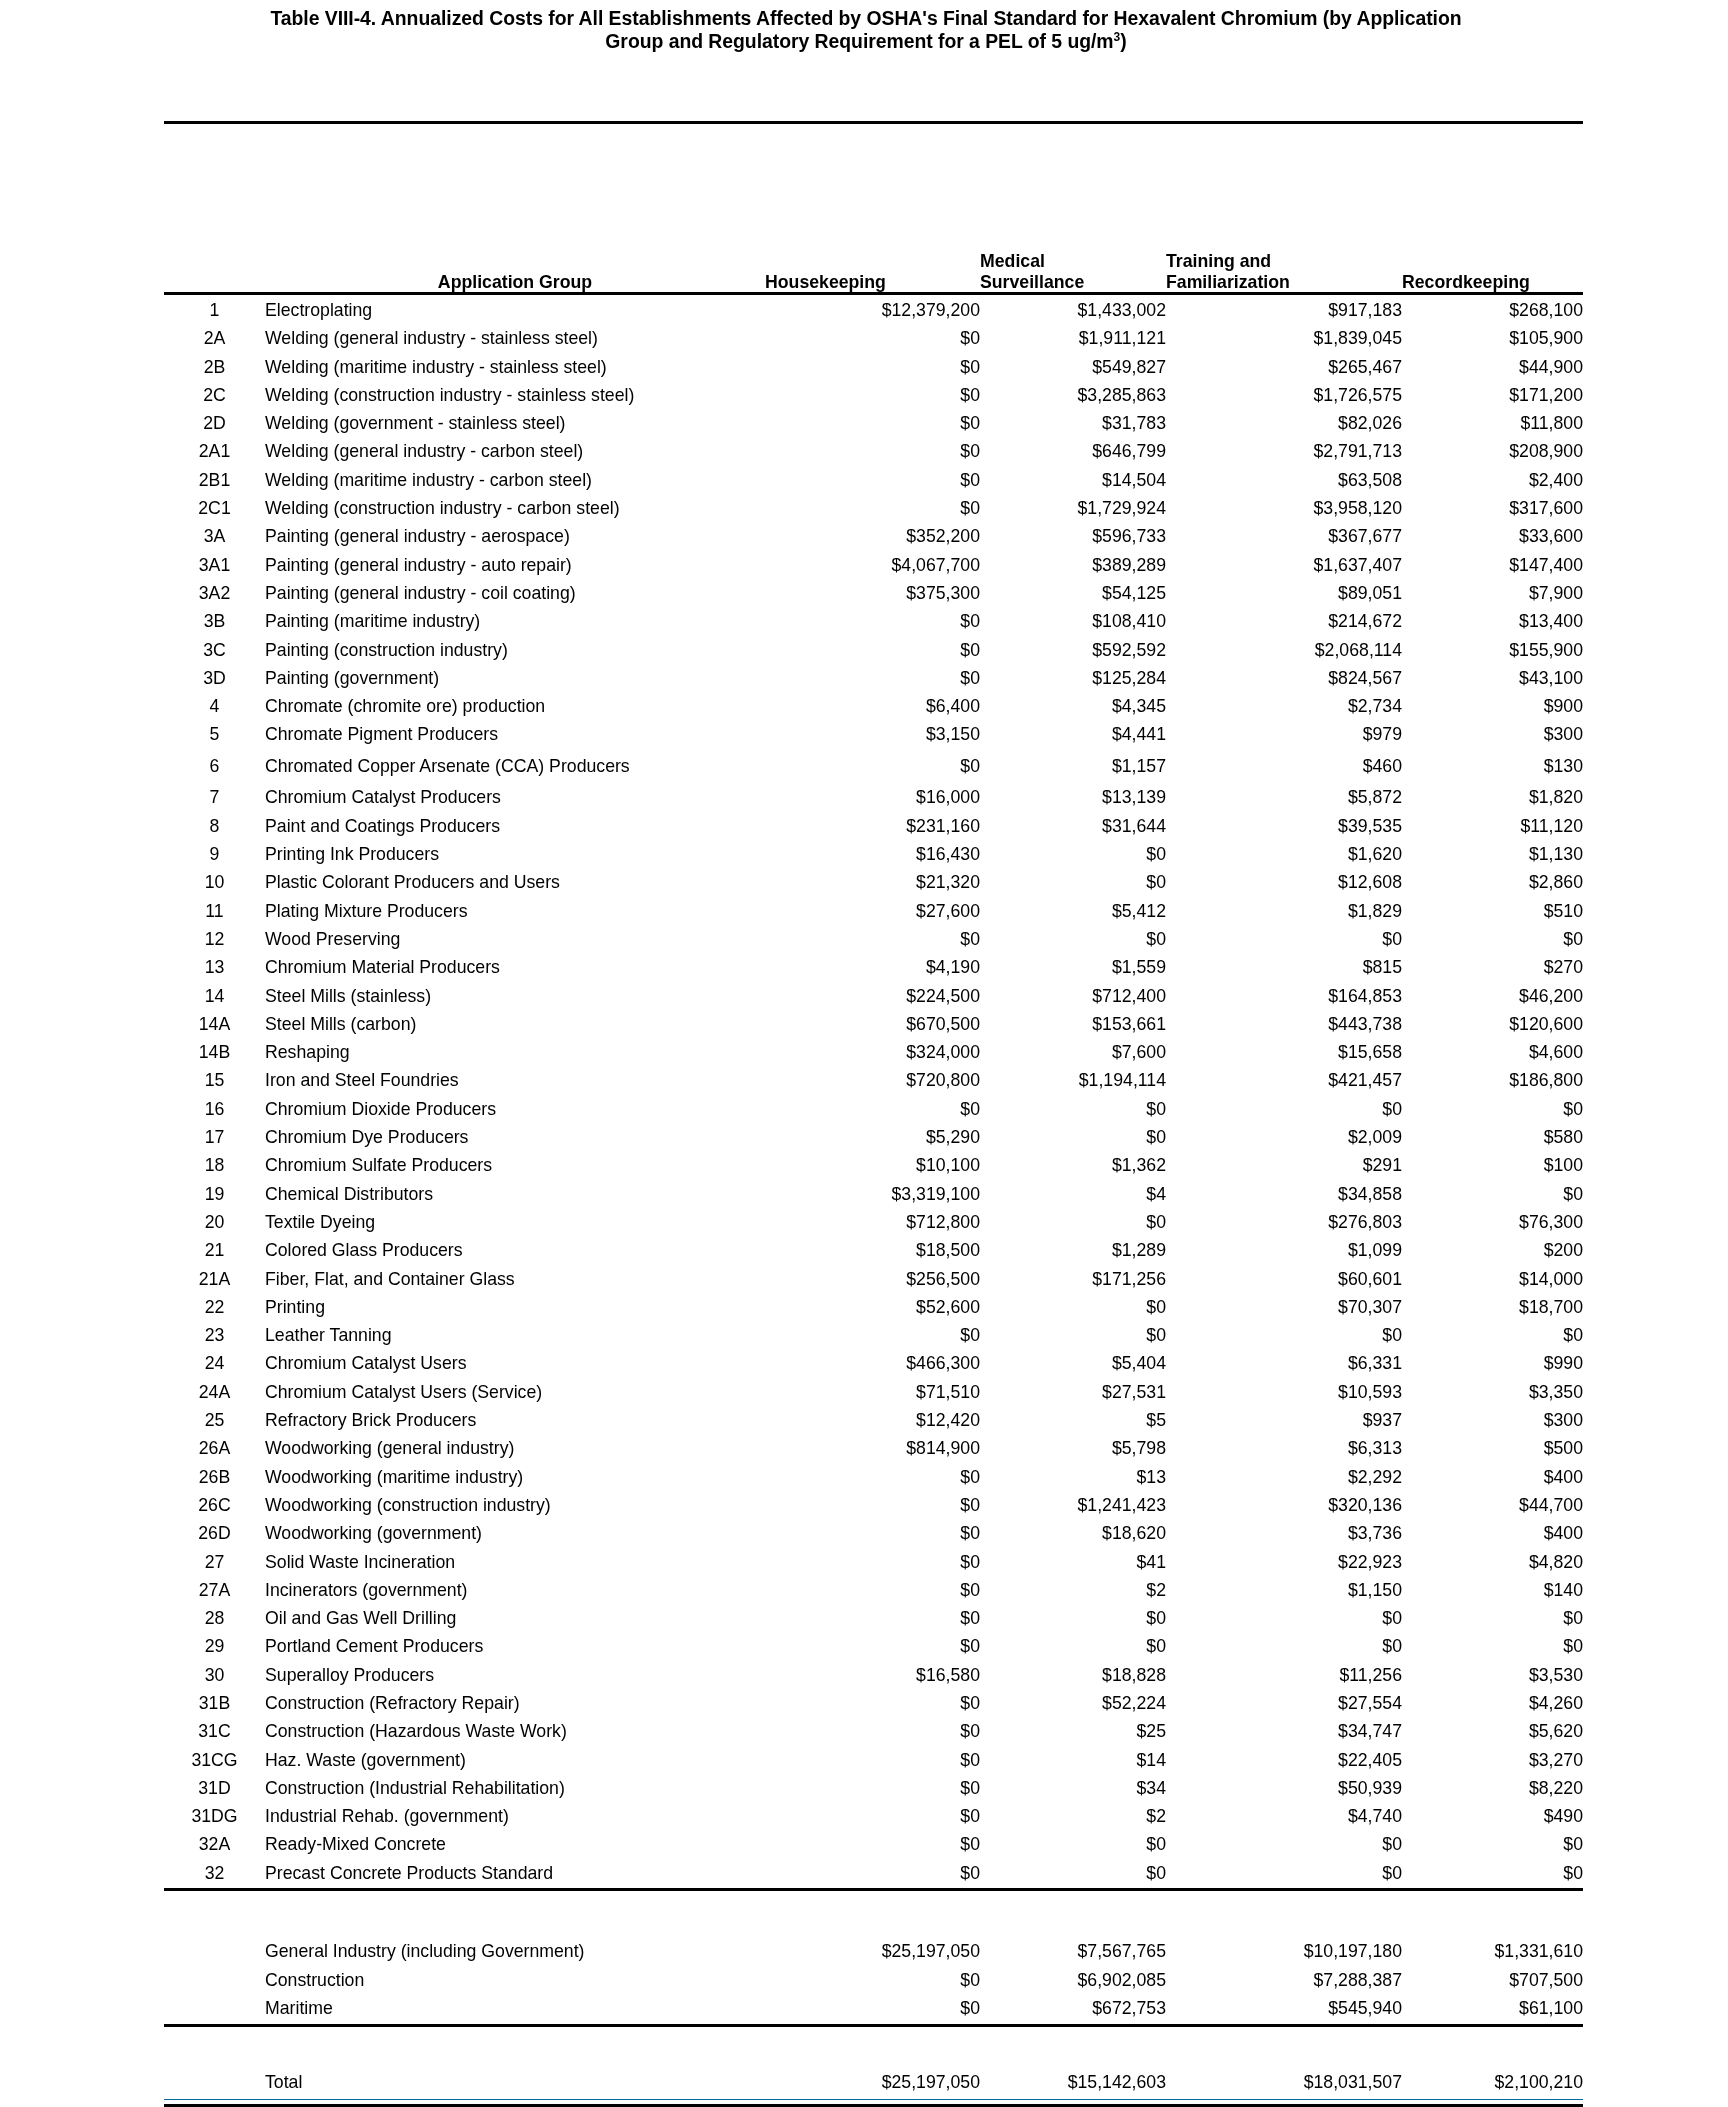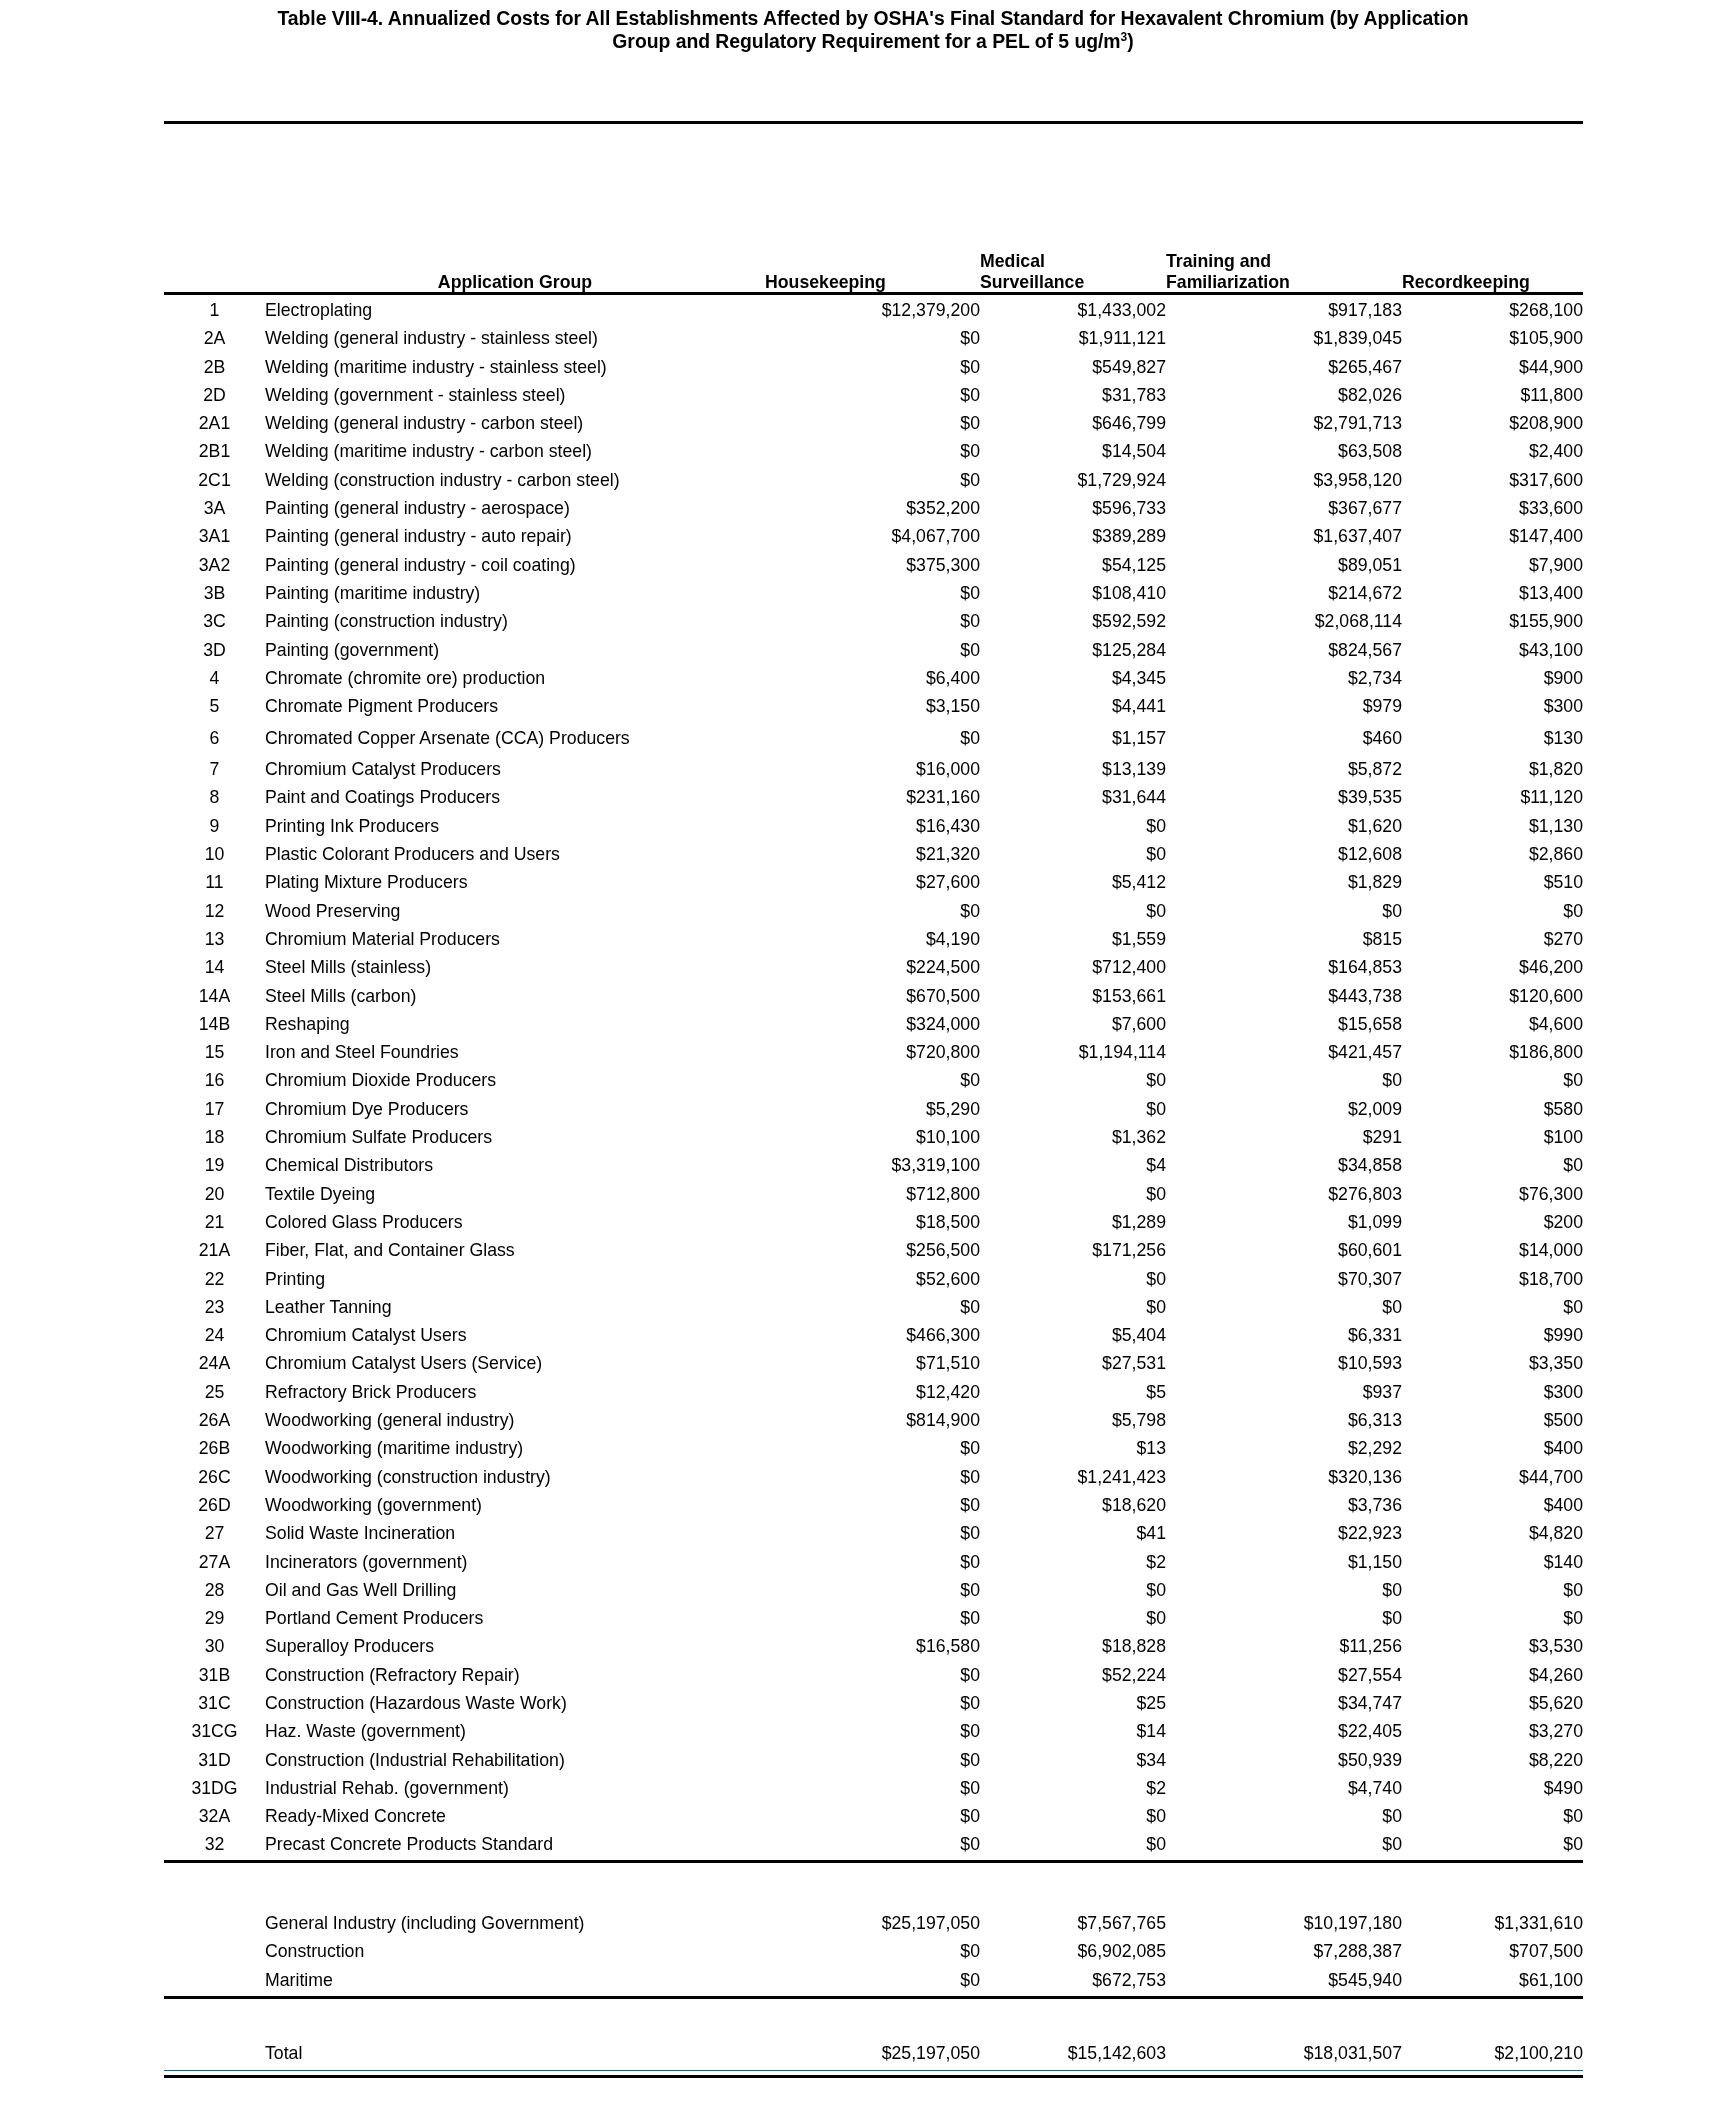--- a/index.html
+++ b/index.html
@@ -25,7 +25,7 @@
   
   .title-block {
     position: absolute;
-    left: 32px;
+    left: 25px;
     top: 6.7px;
     width: 1682px;
     text-align: center;

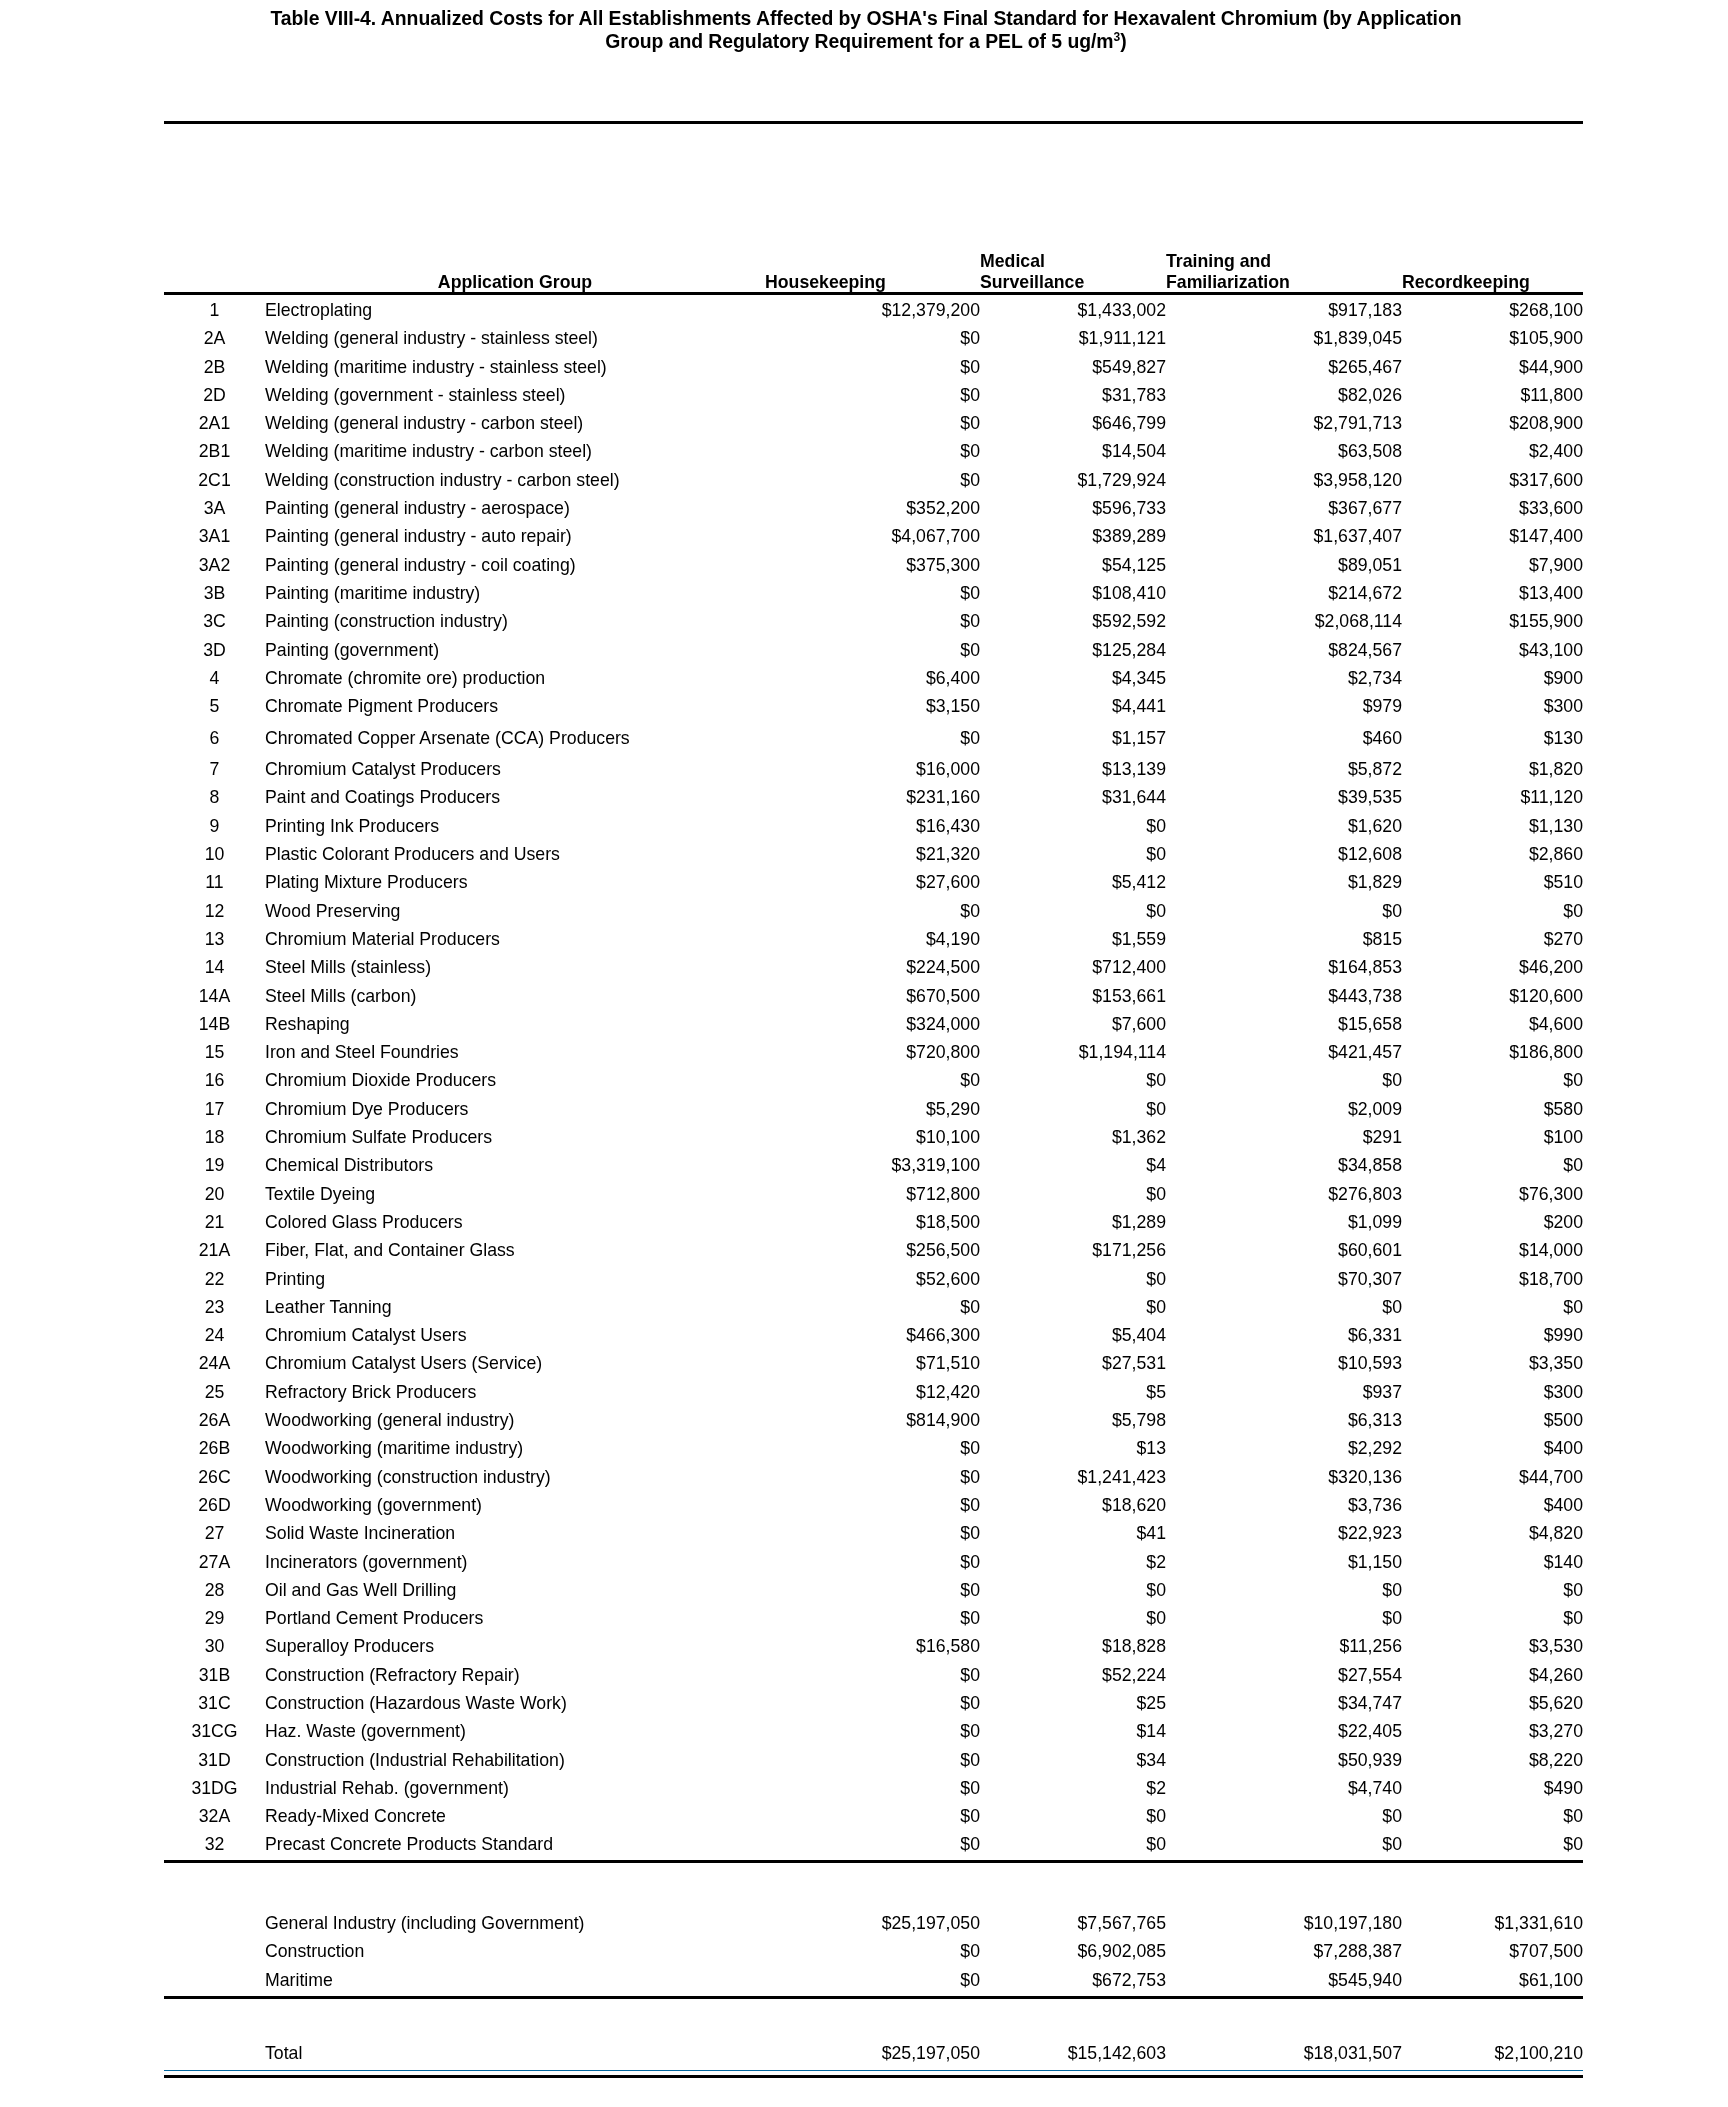--- a/index.html
+++ b/index.html
@@ -218,6 +218,14 @@
             <td class="num">$44,900</td>
           </tr>
           <tr class="data-row">
+            <td class="code">2C</td>
+            <td class="name">Welding (construction industry - stainless steel)</td>
+            <td class="num">$0</td>
+            <td class="num">$3,285,863</td>
+            <td class="num">$1,726,575</td>
+            <td class="num">$171,200</td>
+          </tr>
+          <tr class="data-row">
             <td class="code">2D</td>
             <td class="name">Welding (government - stainless steel)</td>
             <td class="num">$0</td>

